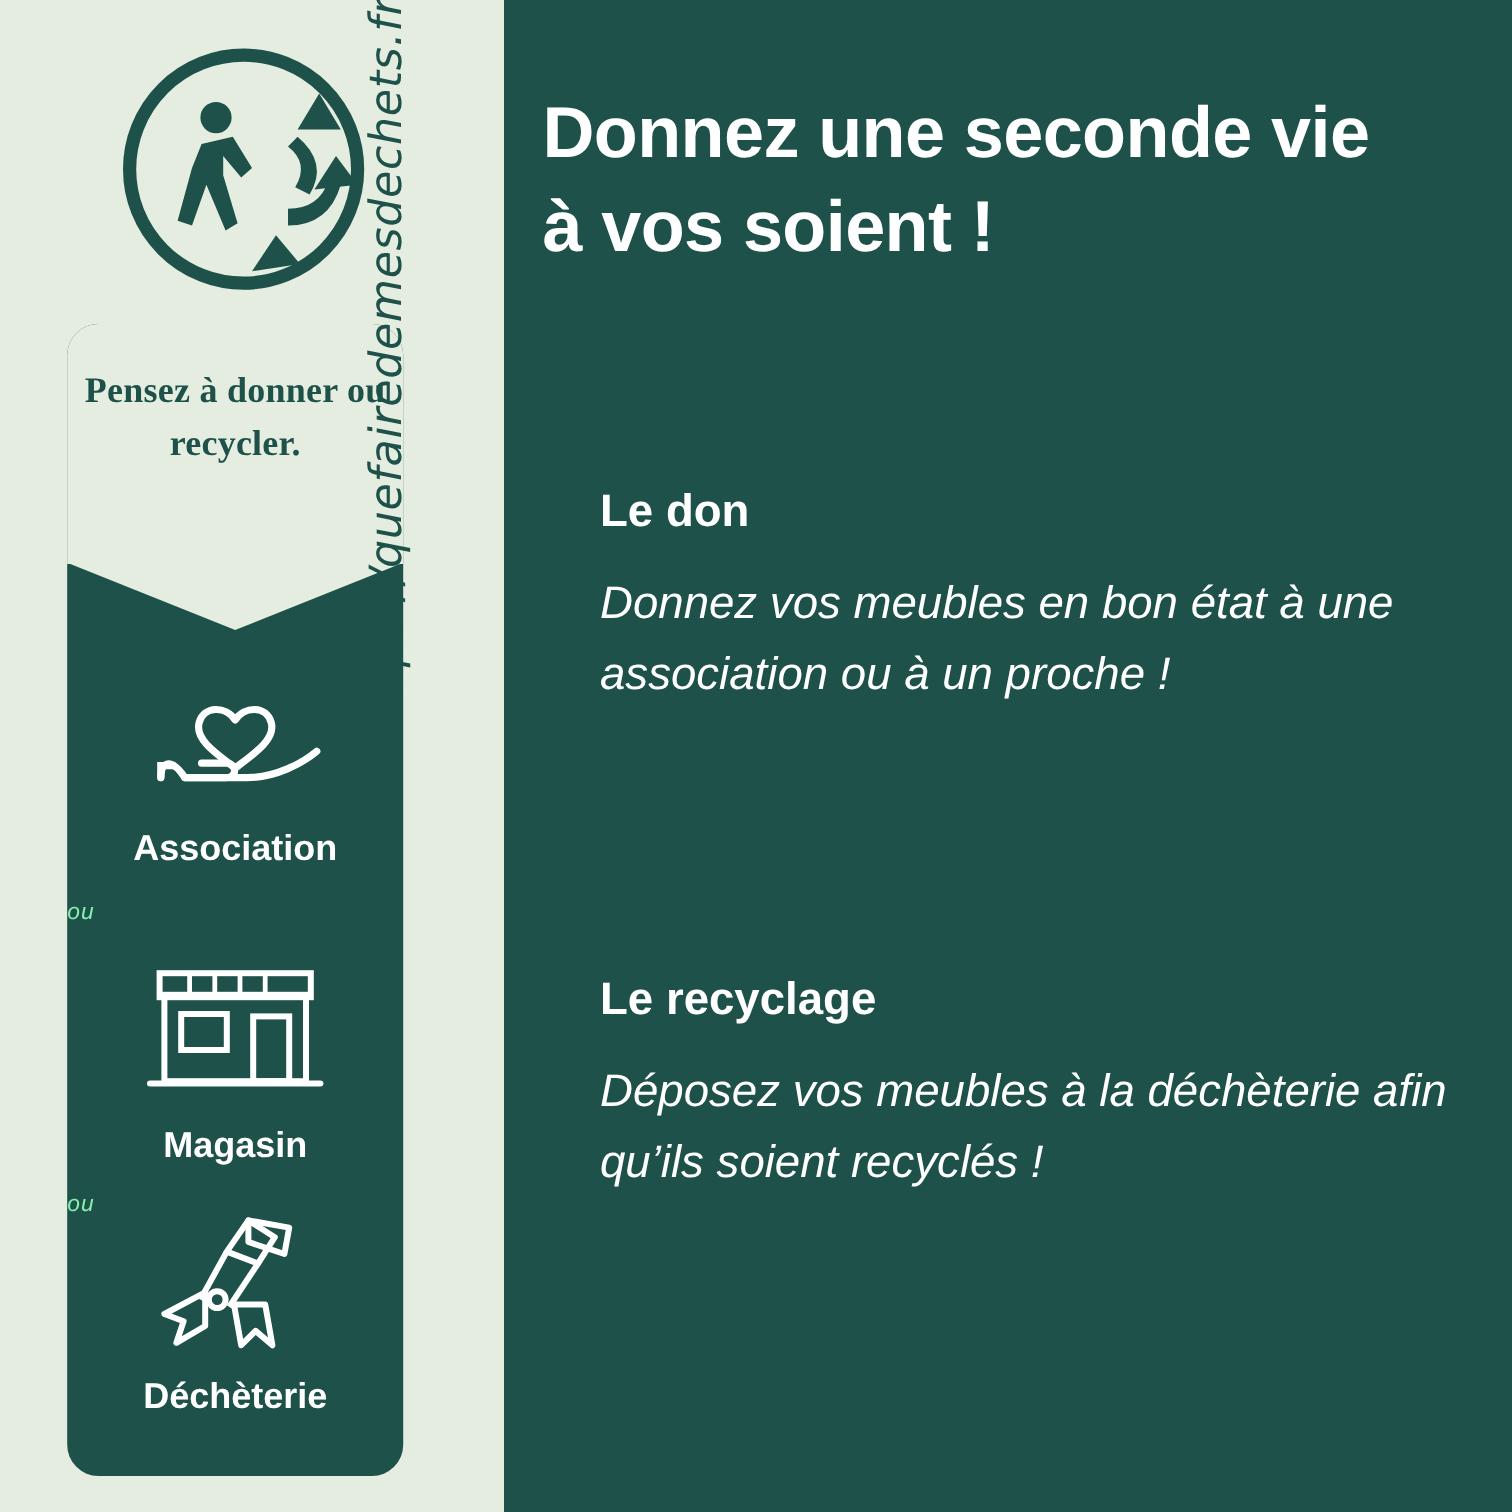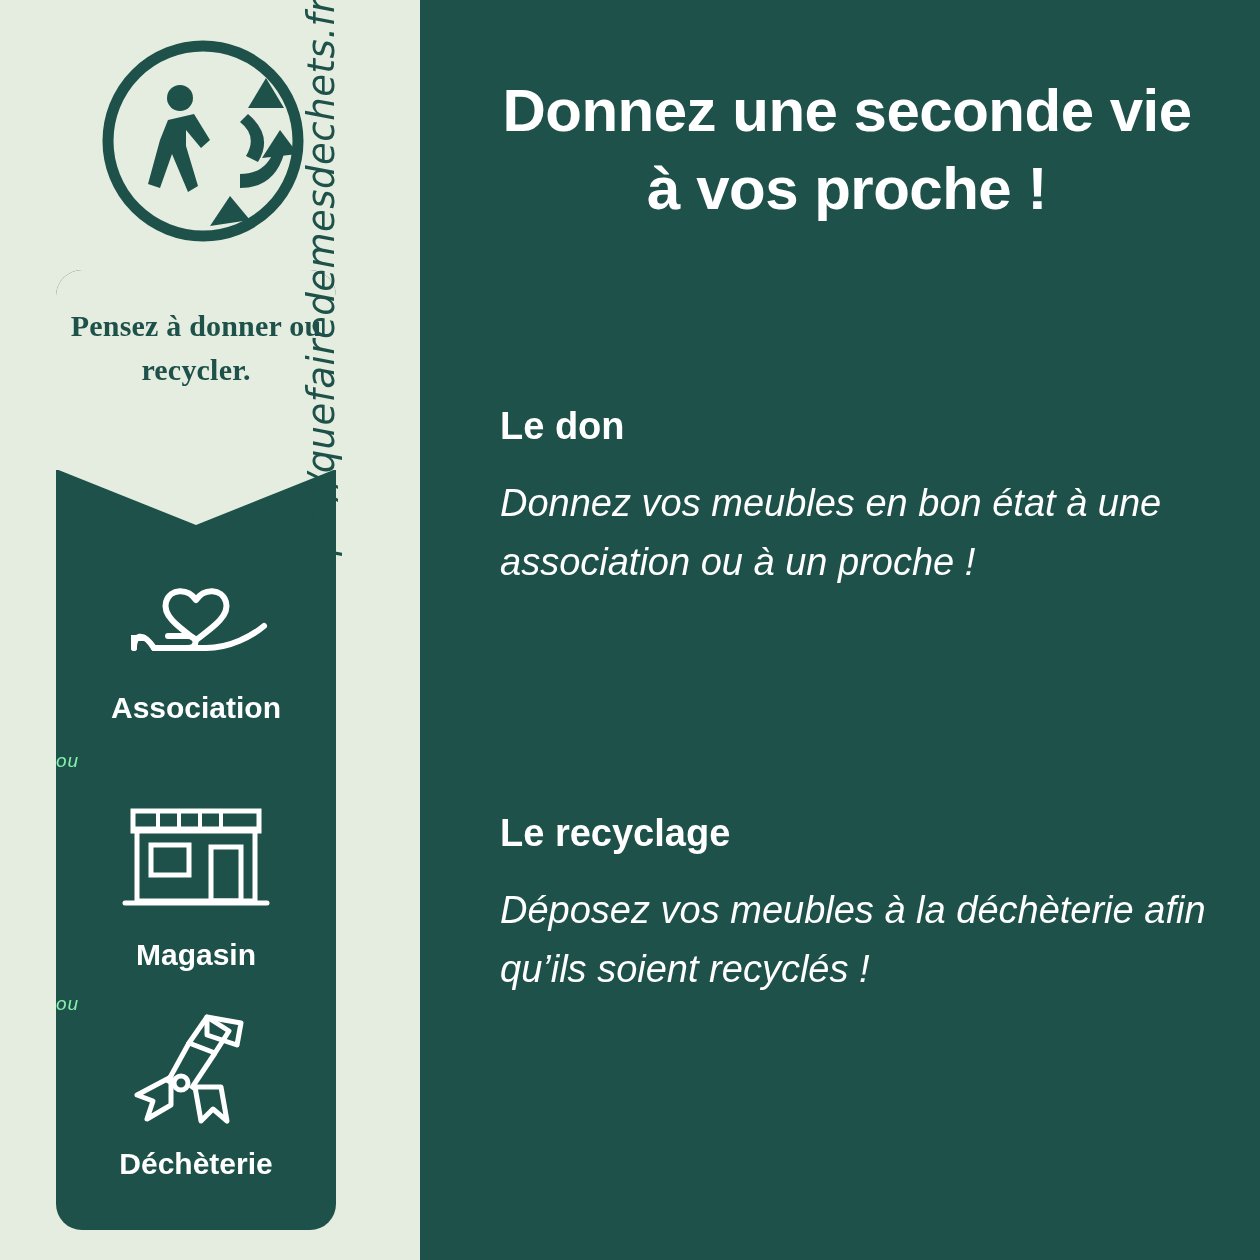--- a/index.html
+++ b/index.html
@@ -137,7 +137,6 @@
     left: 452px;
     top: 72px;
     width: 790px;
-    text-align: center;
     color: #ffffff;
     font-size: 60px;
     font-weight: bold;

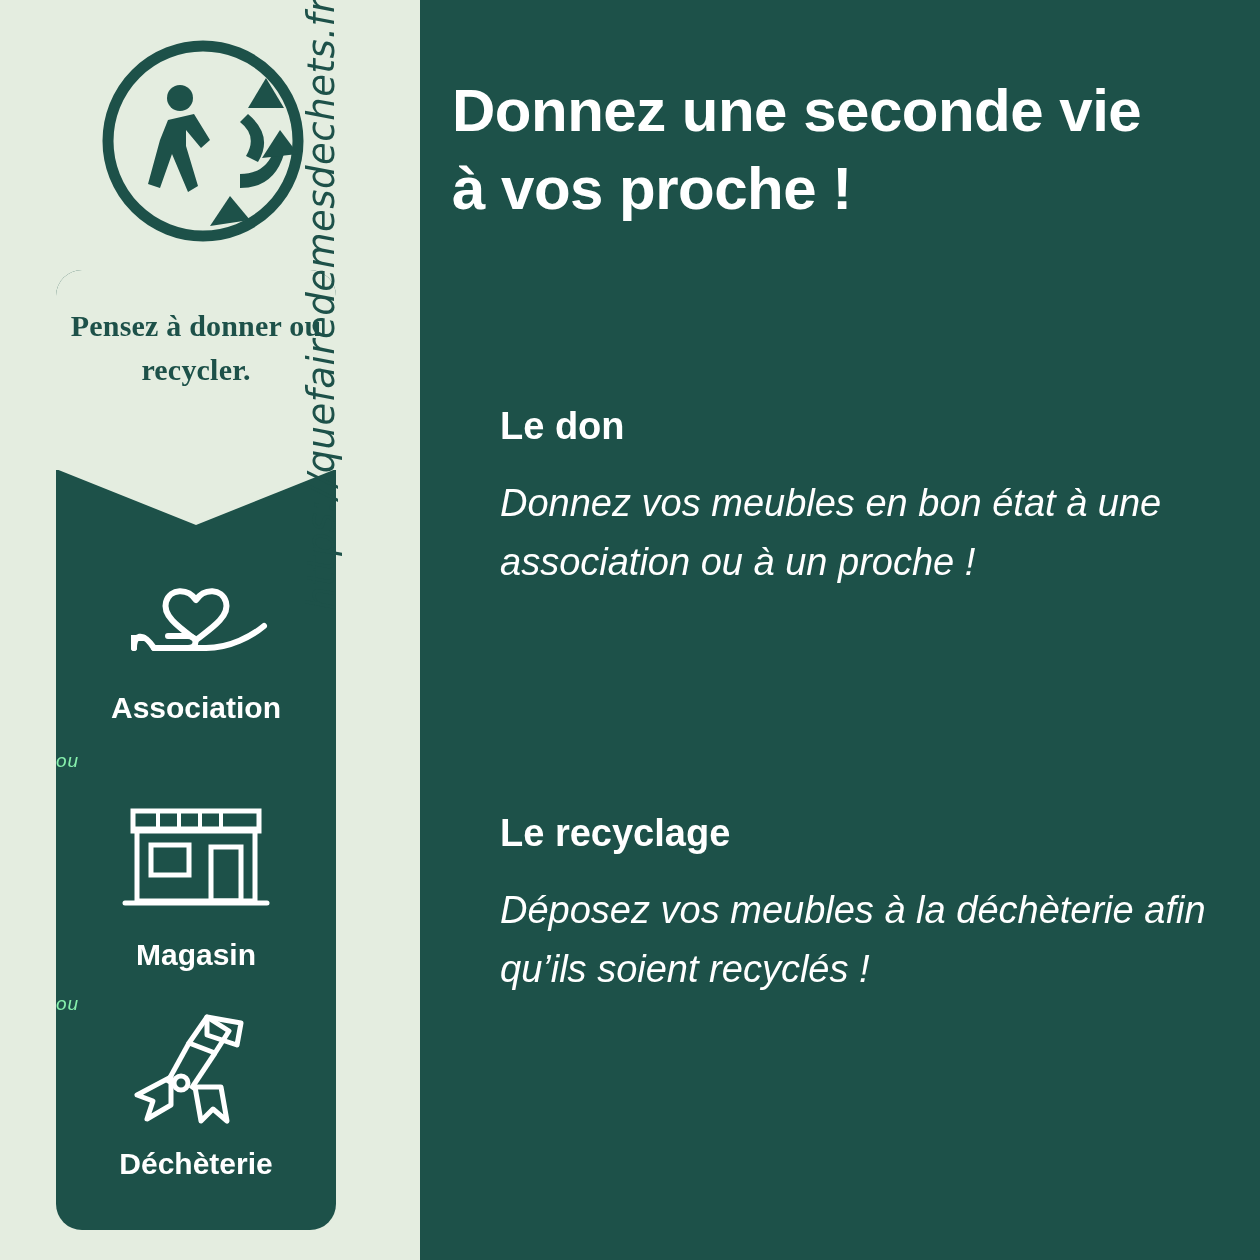--- a/index.html
+++ b/index.html
@@ -246,7 +246,7 @@
 
   <div class="headline">
     <span>Donnez une seconde vie</span><br>
-    <span>à vos proche !</span>
+    <span>à vos soient !</span>
   </div>
 
   <div class="section" id="sec-recyclage">

